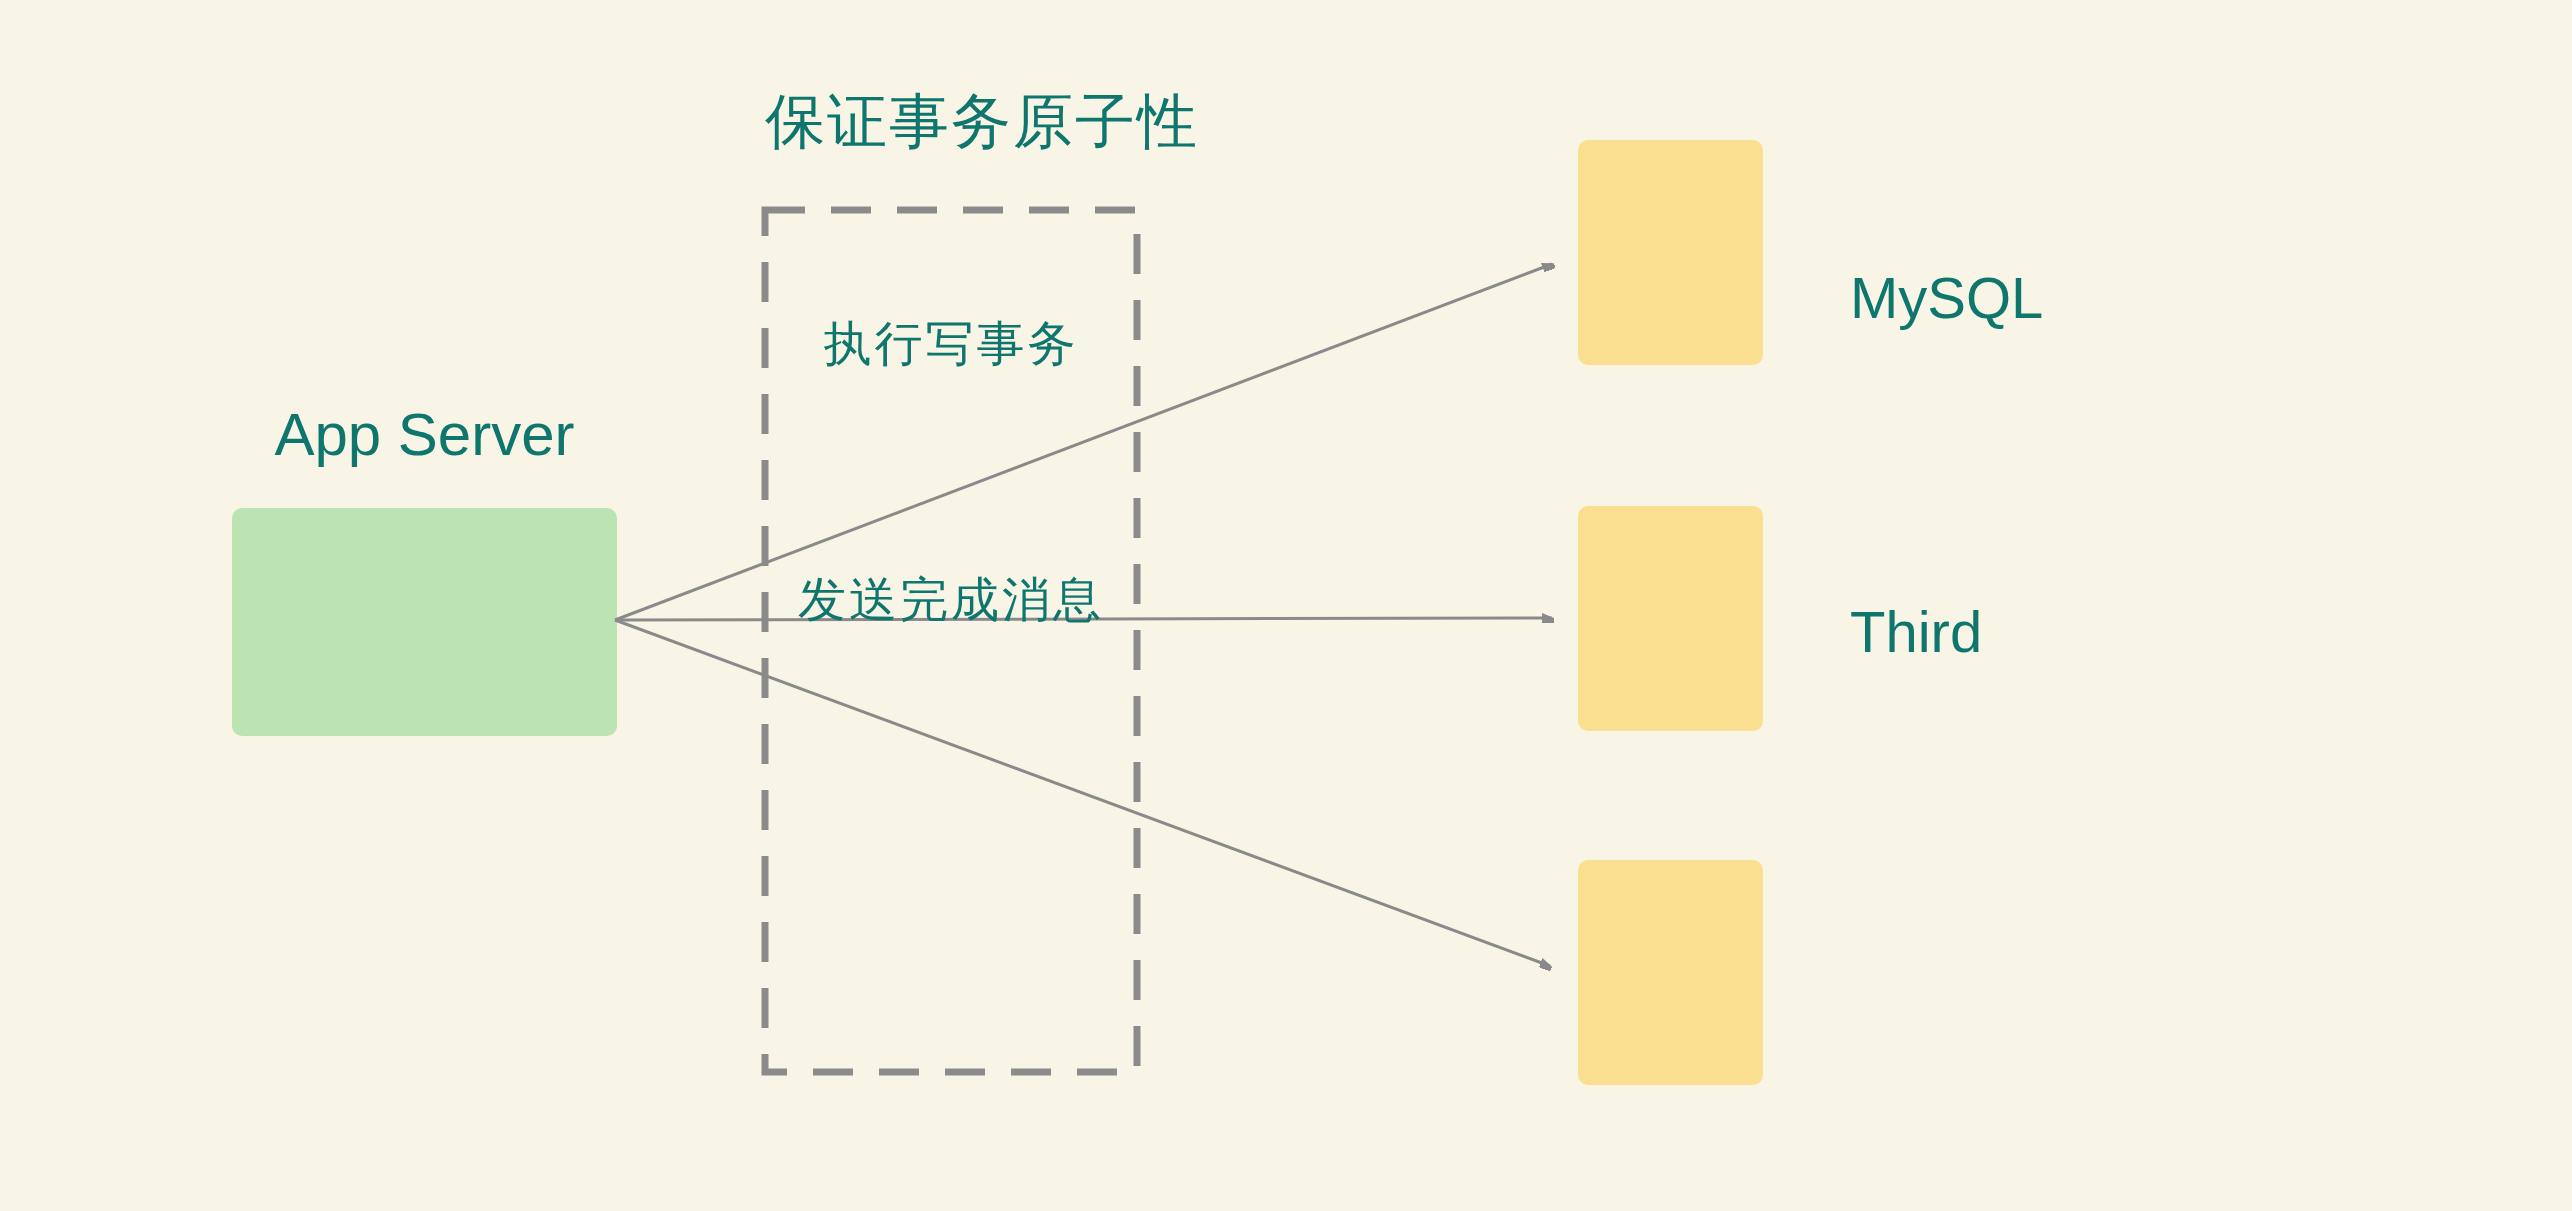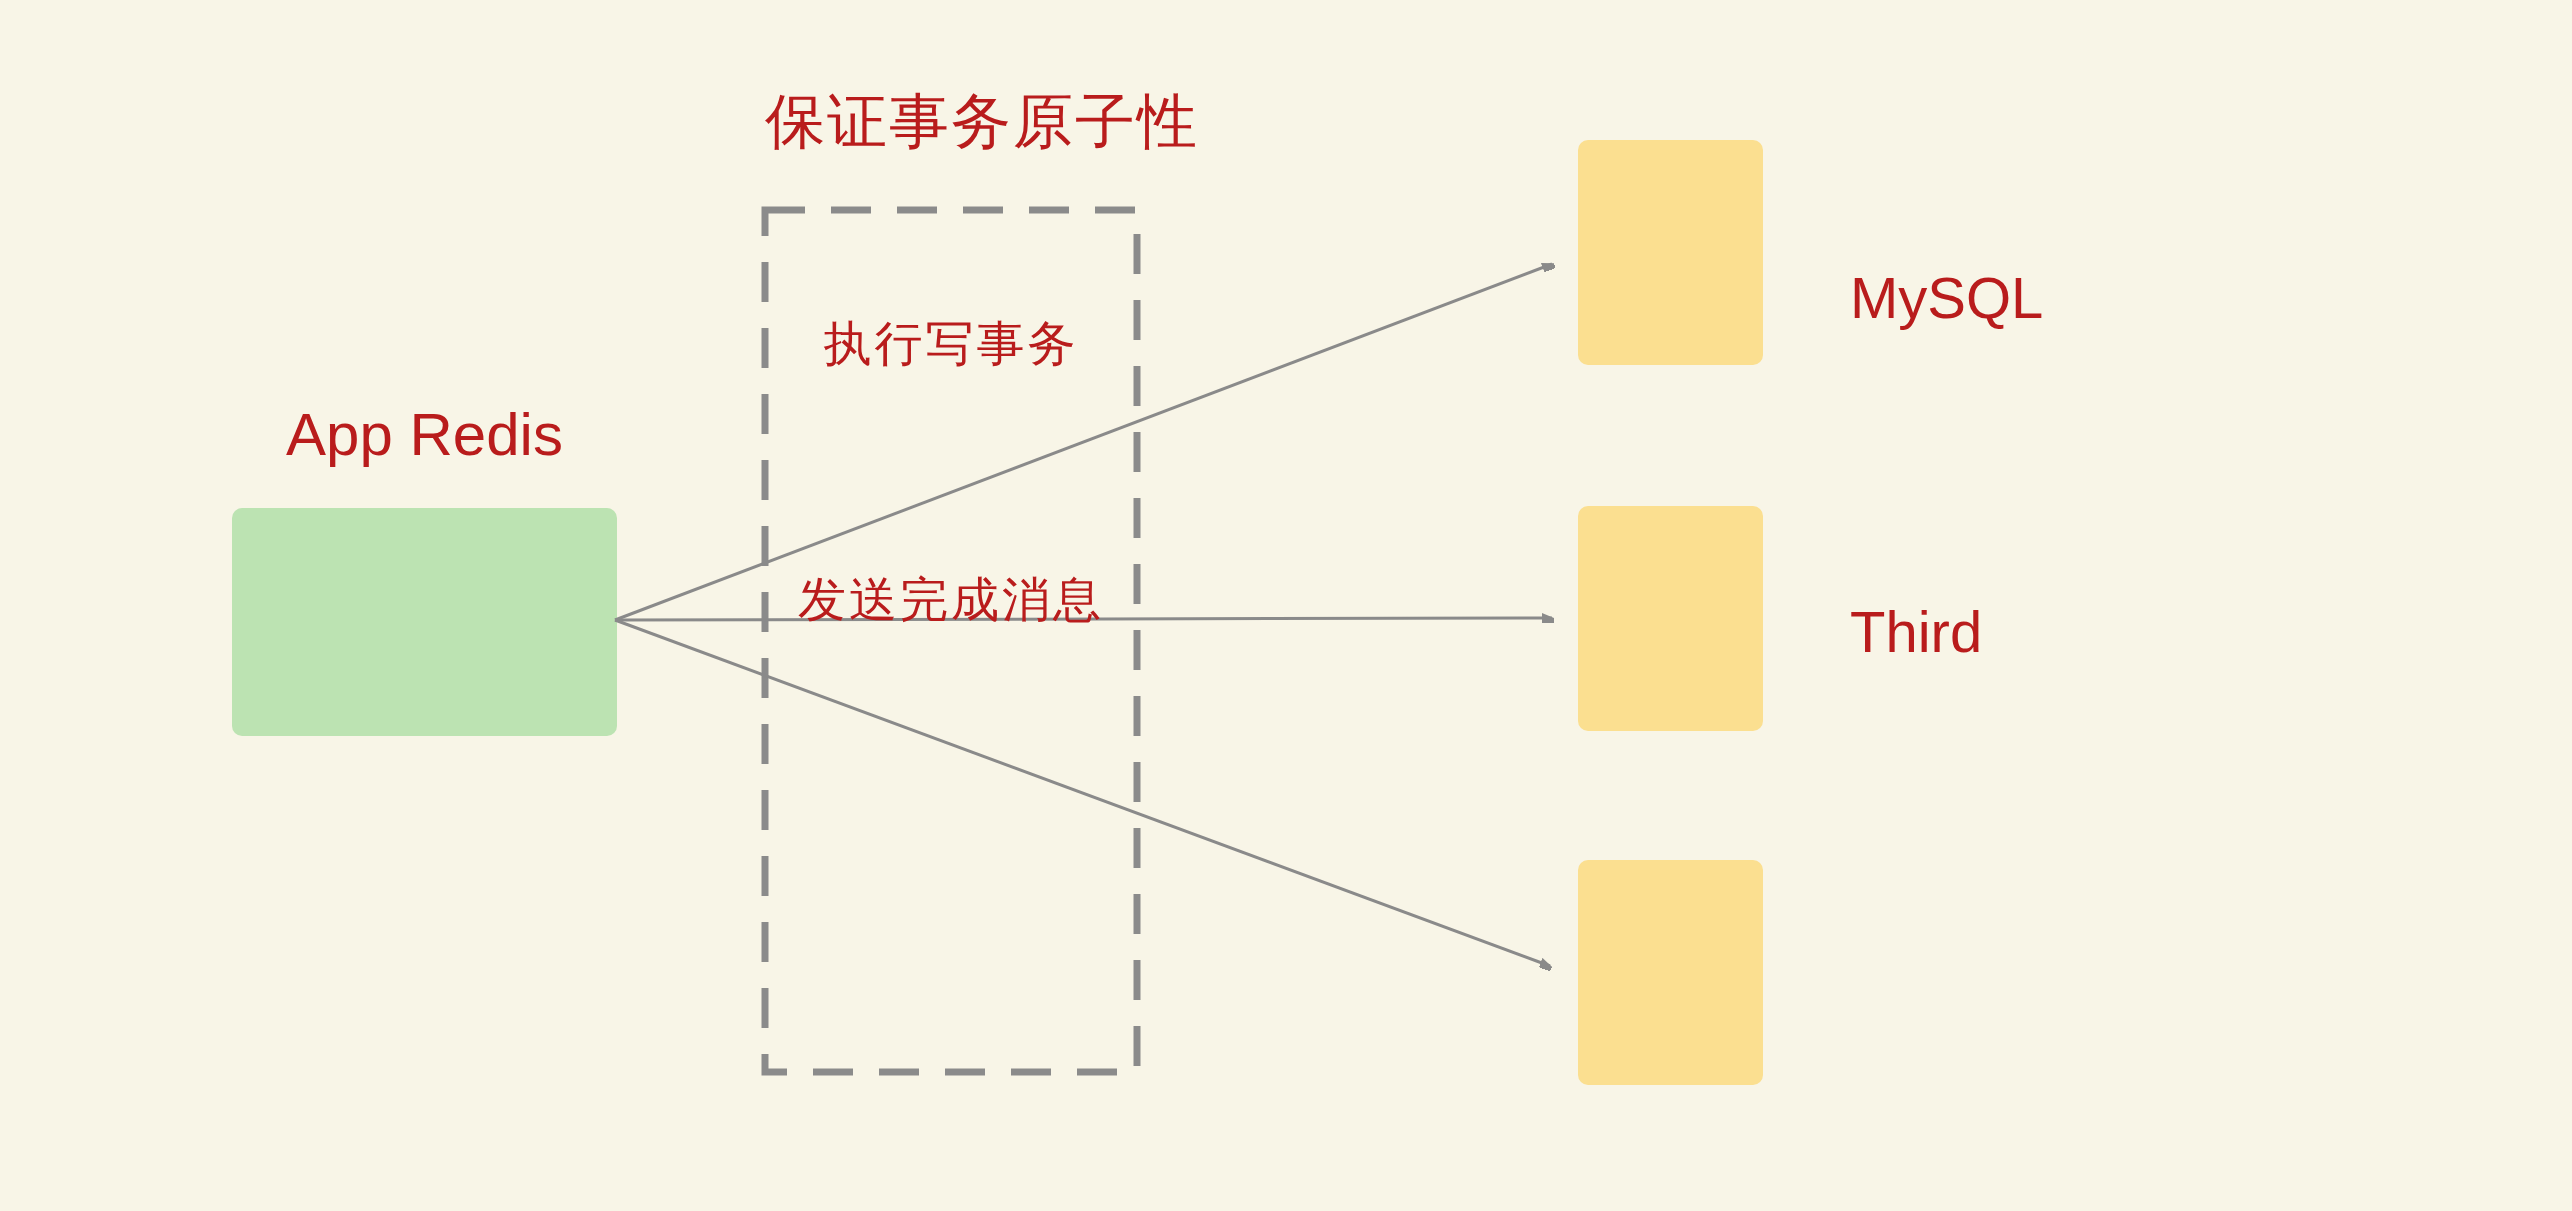--- a/index.html
+++ b/index.html
@@ -41,7 +41,7 @@
 
   .txt {
     position: absolute;
-    color: #b91c1c;
+    color: #0f766e;
     z-index: 3;
     white-space: nowrap;
   }

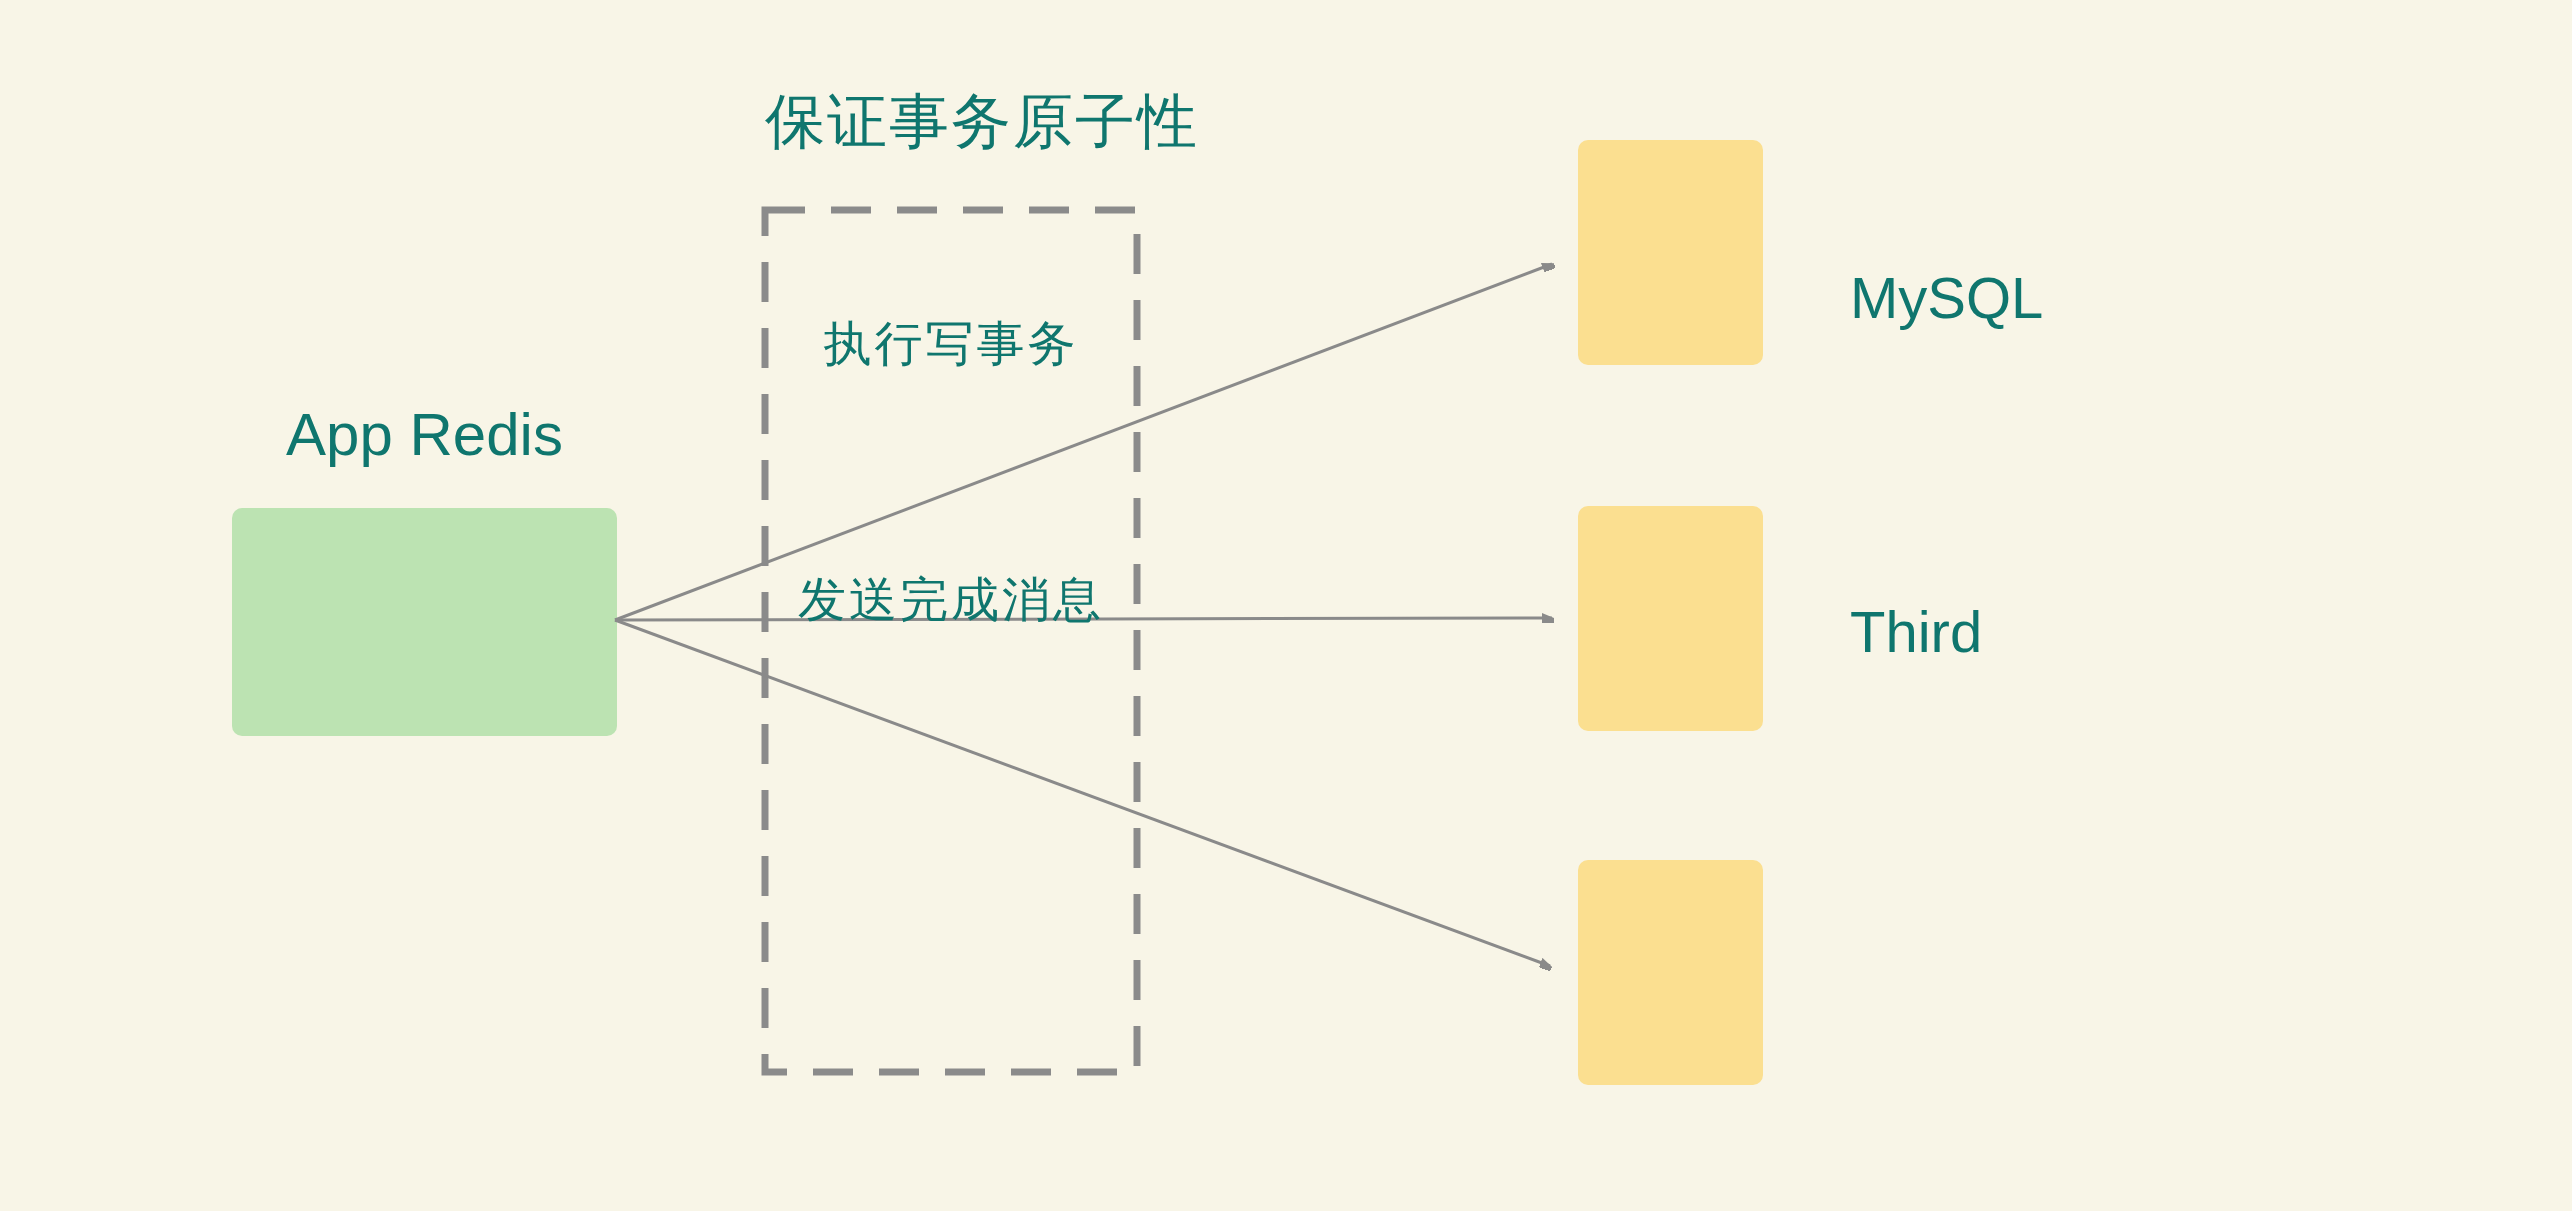--- a/index.html
+++ b/index.html
@@ -102,7 +102,7 @@
 
   <div class="txt title">保证事务原子性</div>
 
-  <div class="txt app-label">App Redis</div>
+  <div class="txt app-label">App Server</div>
 
   <div class="txt step s1">执行写事务</div>
   <div class="txt step s2">发送完成消息</div>

